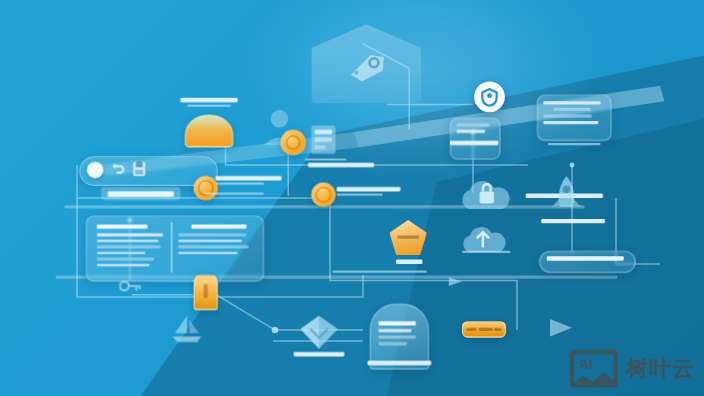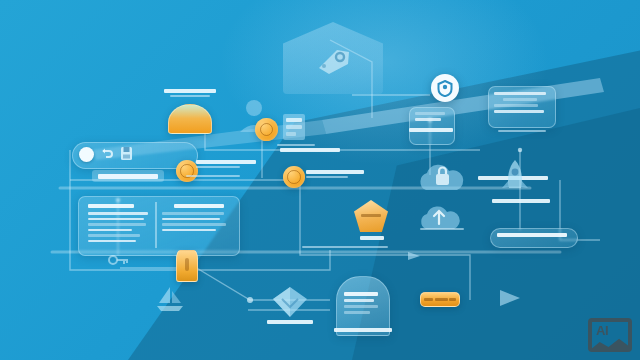--- a/index.html
+++ b/index.html
@@ -510,6 +510,7 @@
       <span class="wm-ai">AI</span>
       <span class="wm-mtn"></span>
     </div>
+    <span class="wm-text">树叶云</span>
   </div>
 
 </div>

